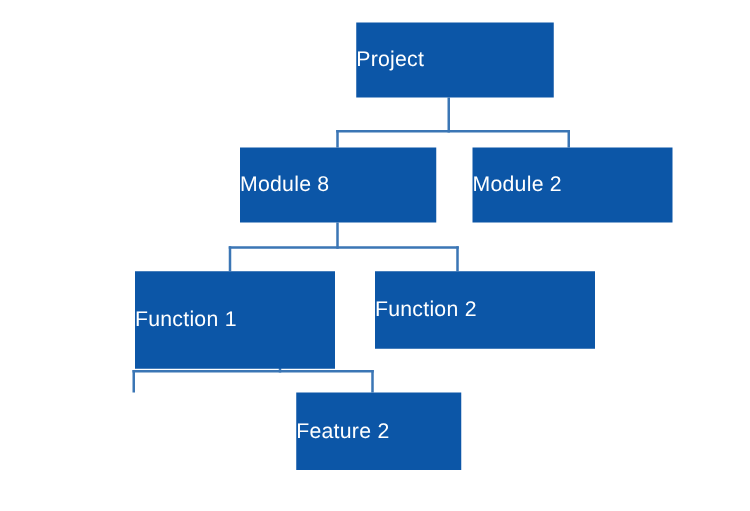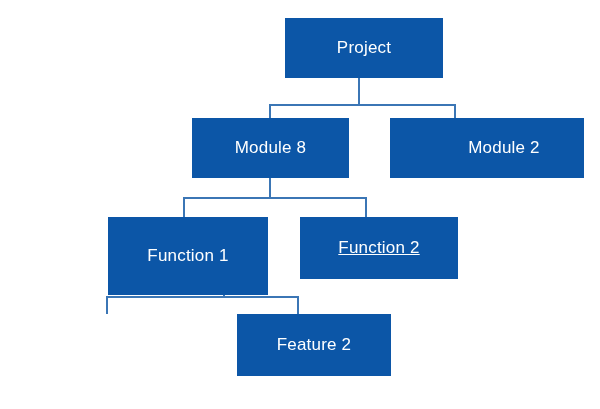--- a/index.html
+++ b/index.html
@@ -26,7 +26,6 @@
     color:var(--text);
     display:flex;
     align-items:center;
-    justify-content:center;
     font-size:17px;
     letter-spacing:.2px;
   }

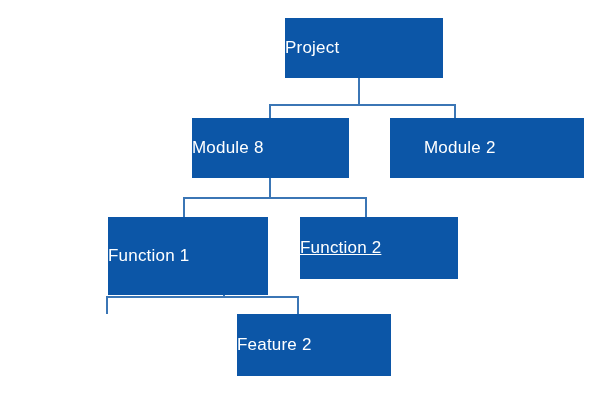--- a/index.html
+++ b/index.html
@@ -64,7 +64,7 @@
     <span>Module 8</span>
   </div>
 
-  <div class="node" style="left:390px;top:118px;width:160px;height:60px;padding-left:34px;">
+  <div class="node" style="left:378px;top:118px;width:160px;height:60px;">
     <span>Module 2</span>
   </div>
 

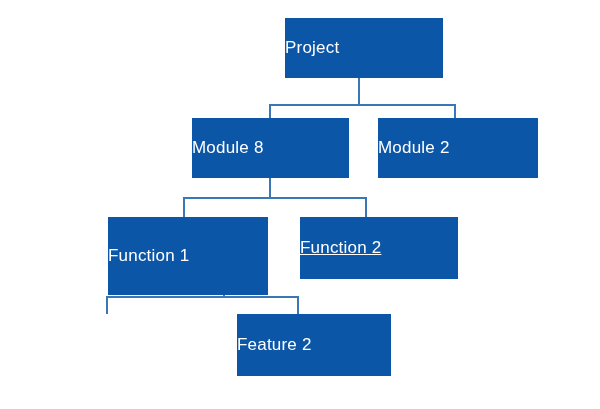--- a/index.html
+++ b/index.html
@@ -72,7 +72,7 @@
     <span>Function 1</span>
   </div>
 
-  <div class="node" style="left:300px;top:217px;width:158px;height:62px;text-decoration:underline;">
+  <div class="node" style="left:300px;top:217px;width:176px;height:62px;">
     <span>Function 2</span>
   </div>
 

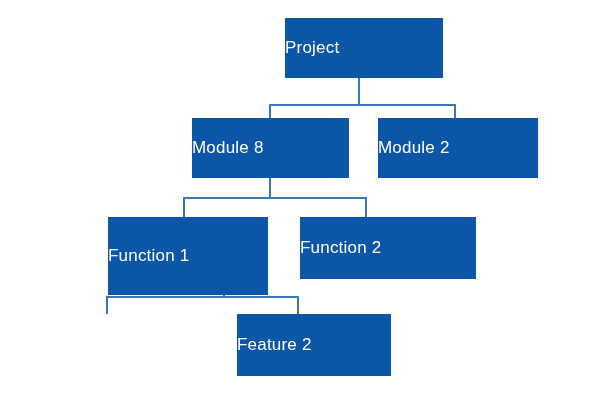--- a/index.html
+++ b/index.html
@@ -77,7 +77,7 @@
   </div>
 
 
-  <div class="node" style="left:237px;top:314px;width:154px;height:62px;">
+  <div class="node" style="left:237px;top:314px;width:132px;height:62px;">
     <span>Feature 2</span>
   </div>
 

